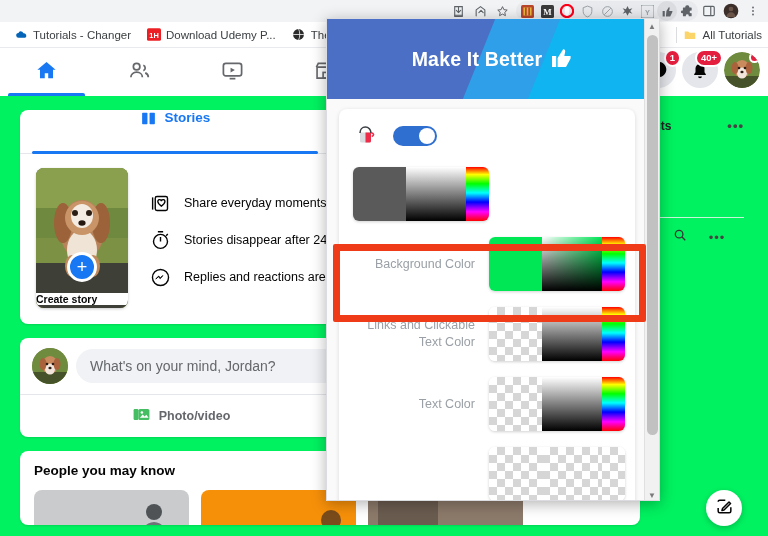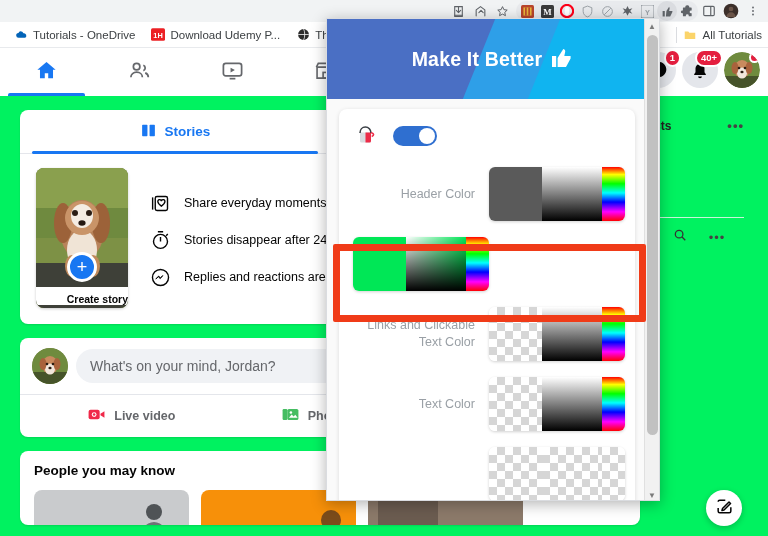--- a/index.html
+++ b/index.html
@@ -270,7 +270,7 @@
             <path d="M10 6a6 6 0 015.6 3.9A4.5 4.5 0 0119 18H7a4.5 4.5 0 01-.6-9A6 6 0 0110 6z"></path>
           </svg>
       </span>
-      <span class="bm-label">Tutorials - OneDrive</span>
+      <span class="bm-label">Tutorials - Changer</span>
     </div>
     <div class="bm">
       <span class="bm-fav">

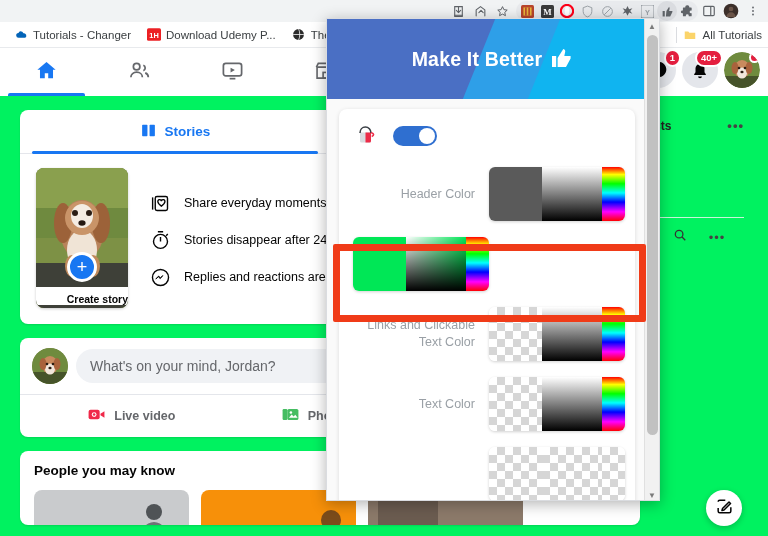--- a/index.html
+++ b/index.html
@@ -59,7 +59,7 @@
 
   .stories-card { padding: 0; }
   .stories-tabs { display:flex; height: 44px; border-bottom: 1px solid #e4e6eb; position:relative; }
-  .st-tab { flex:1; display:flex; align-items:center; justify-content:center; gap: 8px; font-size: 13.5px; font-weight:bold; color:#65676b; position:relative; }
+  .st-tab { flex:1; display:flex; justify-content:center; gap: 8px; font-size: 13.5px; font-weight:bold; color:#65676b; position:relative; }
   .st-tab.active { color:#1877f2; }
   .st-tab.active::after { content:""; position:absolute; left: 12px; right: 12px; bottom: -1px; height: 3px; background:#1877f2; border-radius:2px; }
 

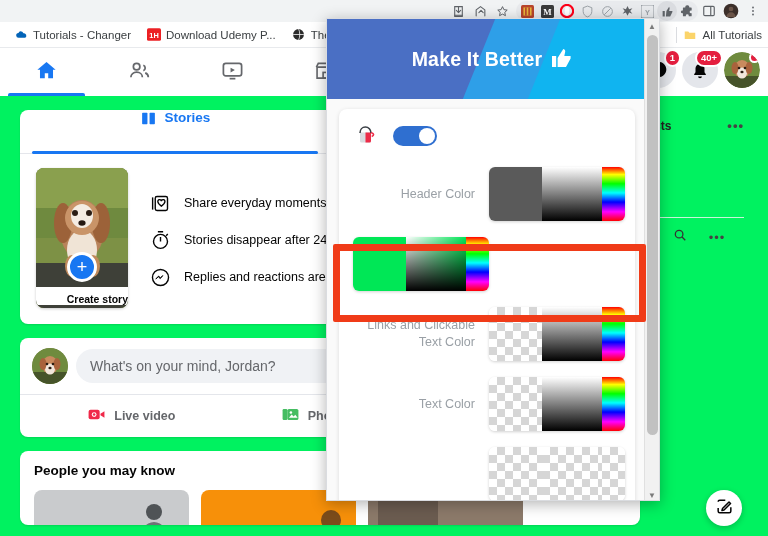--- a/index.html
+++ b/index.html
@@ -607,7 +607,6 @@
         </div>
 
         <div class="crow">
-          <span class="crow-label">Header Color</span>
           <span class="swatch">
             <span class="sw-solid" style="background:#5a5a5a"></span>
             <span class="sw-grad grad-gray"></span>

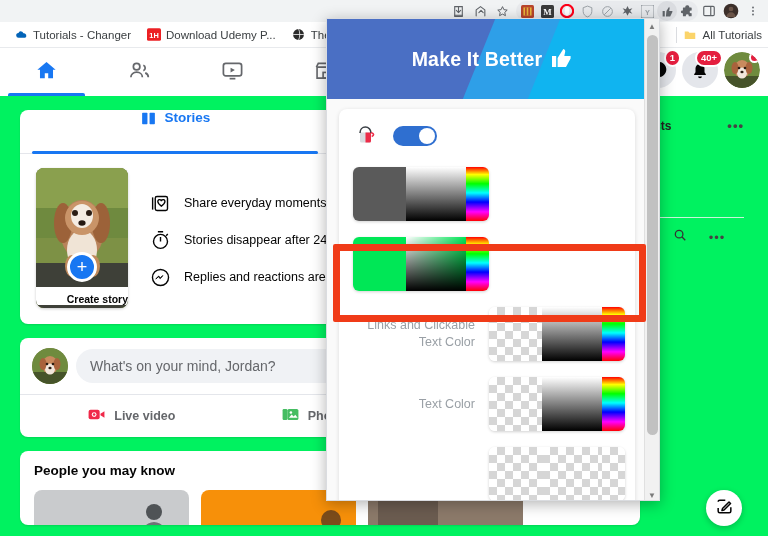--- a/index.html
+++ b/index.html
@@ -615,6 +615,7 @@
         </div>
 
         <div class="crow">
+          <span class="crow-label">Background Color</span>
           <span class="swatch">
             <span class="sw-solid" style="background:#00e756"></span>
             <span class="sw-grad grad-sat-green"></span>

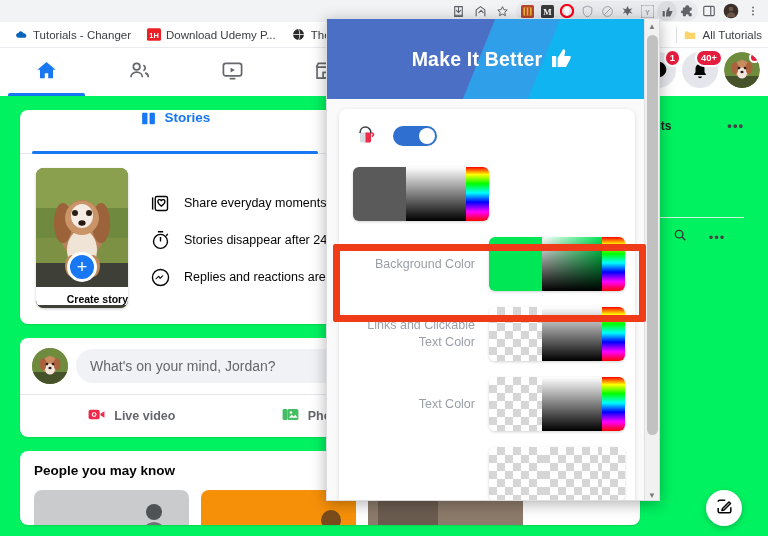--- a/index.html
+++ b/index.html
@@ -67,7 +67,7 @@
   .story-thumb { width: 92px; height: 140px; border-radius: 8px; position:relative; overflow:hidden; box-shadow: 0 1px 3px rgba(0,0,0,.2); flex:0 0 92px; background:#7a8b4b; }
   .dog-art { position:absolute; inset:0; }
   .create-plus { position:absolute; left:50%; transform: translateX(-50%); bottom: 26px; width: 30px; height:30px; border-radius:50%; background:#1877f2; border:3px solid #fff; display:flex; align-items:center; justify-content:center; color:#fff; font-size:18px; line-height:1; font-weight:300; }
-  .create-label { position:absolute; bottom: 3px; left:0; right:0; text-align:right; font-size: 10.5px; color:#050505; font-weight:600; background:#fff; padding-top: 6px; }
+  .create-label { position:absolute; bottom: 3px; left:0; right:0; text-align:left; font-size: 10.5px; color:#050505; font-weight:600; background:#fff; padding-top: 0; }
   .story-info { display:flex; flex-direction:column; justify-content:center; gap: 16px; padding-top: 4px; }
   .story-line { display:flex; align-items:center; gap: 12px; font-size: 12.5px; color:#050505; }
   .sl-ic { width: 24px; flex:0 0 24px; display:flex; align-items:center; justify-content:center; color:#050505; }

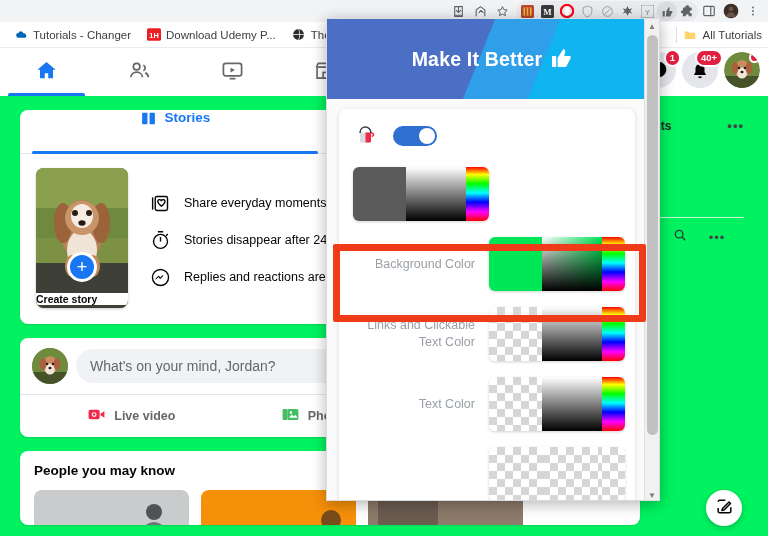--- a/index.html
+++ b/index.html
@@ -484,17 +484,6 @@
         <div class="comp-actions">
           <div class="comp-act">
             <span>
-              <svg width="19" height="19" viewBox="0 0 24 24" fill="#f02849">
-                  <rect x="2" y="6" width="14" height="12" rx="2.5"></rect>
-                  <path d="M17 11l5-3v8l-5-3z"></path>
-                  <circle cx="9" cy="12" r="3" fill="#fff"></circle>
-                  <circle cx="9" cy="12" r="1.6" fill="#f02849"></circle>
-                </svg>
-            </span>
-            <span>Live video</span>
-          </div>
-          <div class="comp-act">
-            <span>
               <svg width="19" height="19" viewBox="0 0 24 24">
                   <rect x="2" y="5" width="6" height="14" rx="1.5" fill="#45bd62"></rect>
                   <rect x="8" y="5" width="14" height="14" rx="2" fill="#45bd62"></rect>

